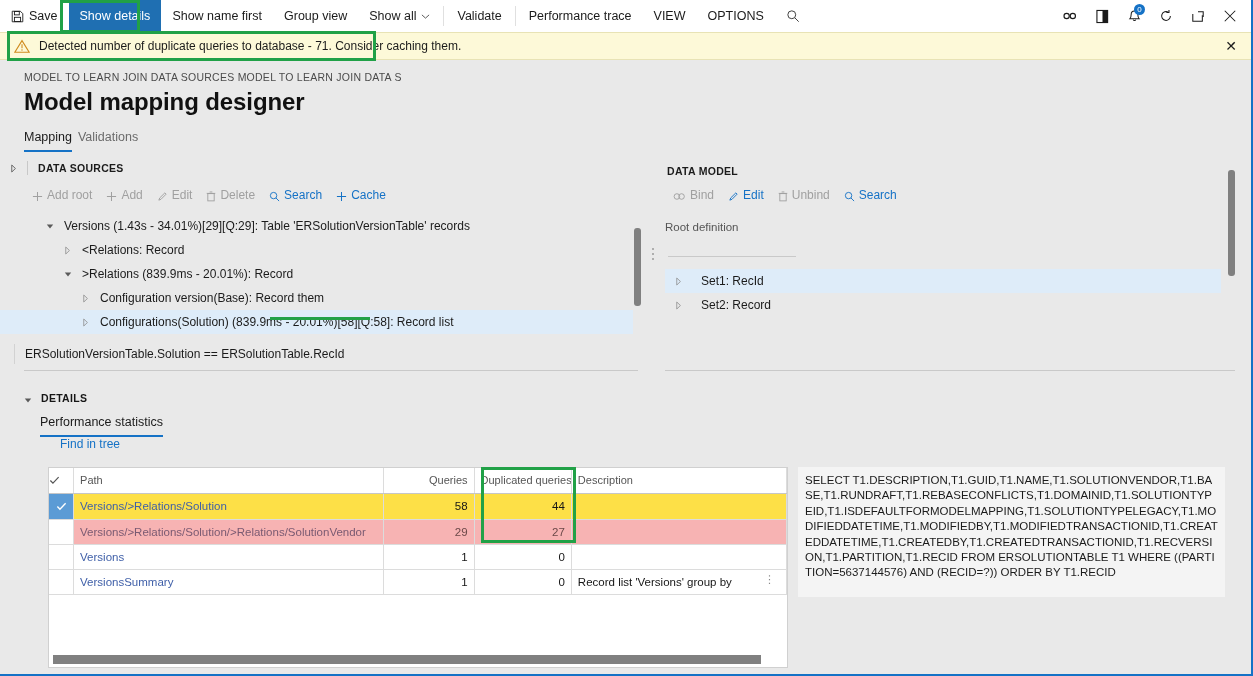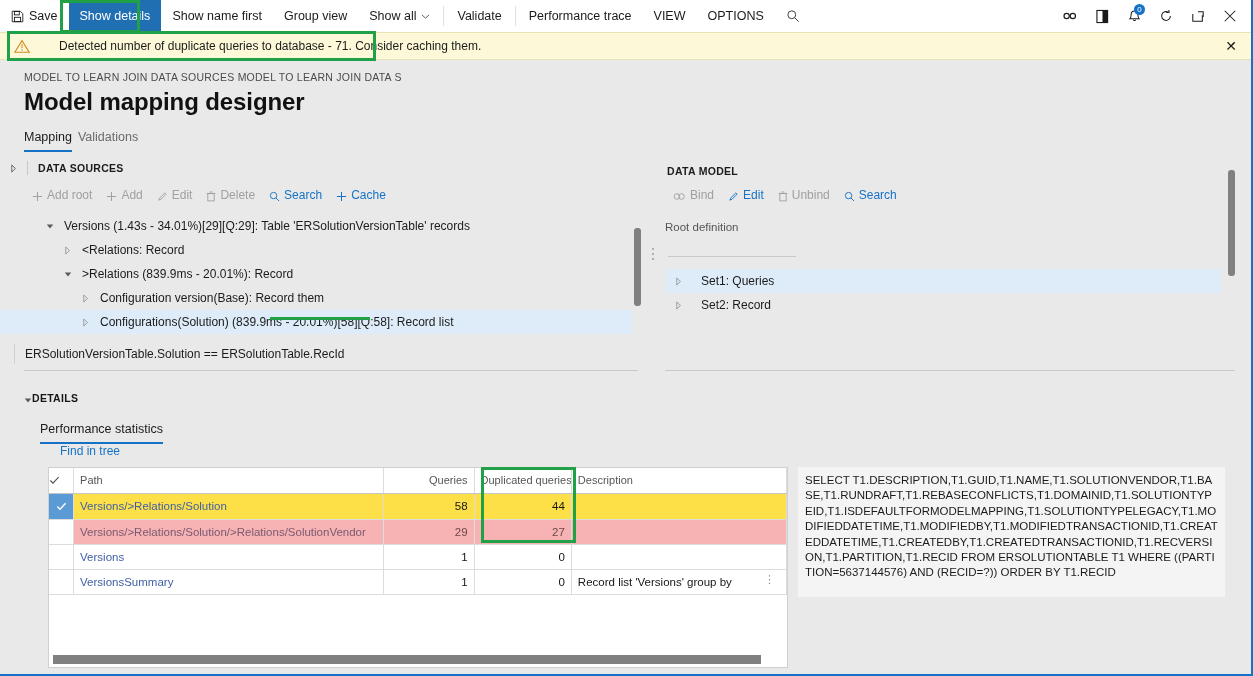--- a/index.html
+++ b/index.html
@@ -85,7 +85,6 @@
     align-items: center;
     padding: 0 8px 0 14px;
     position: relative;
-    gap: 20px;
   }
   .msg-text {
     font-size: 12px;

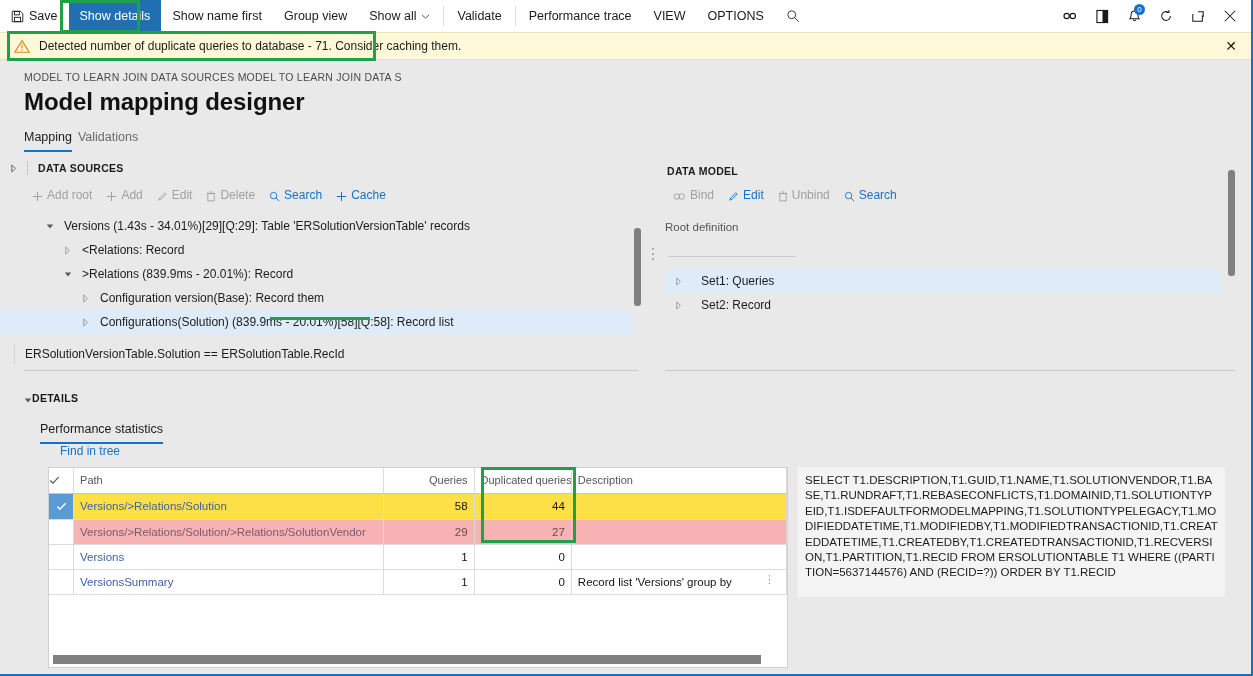--- a/index.html
+++ b/index.html
@@ -655,7 +655,7 @@
                 <path d="M2 1 L6.2 5 L2 9 Z" fill="none" stroke="#8a8a8a" stroke-width=".9"></path>
               </svg>
           </span>
-          <span style="padding-left:8px">Set1: Queries</span>
+          <span style="padding-left:8px">Set1: RecId</span>
         </div>
         <div class="dmnode" style="padding-left:10px">
           <span class="tw">

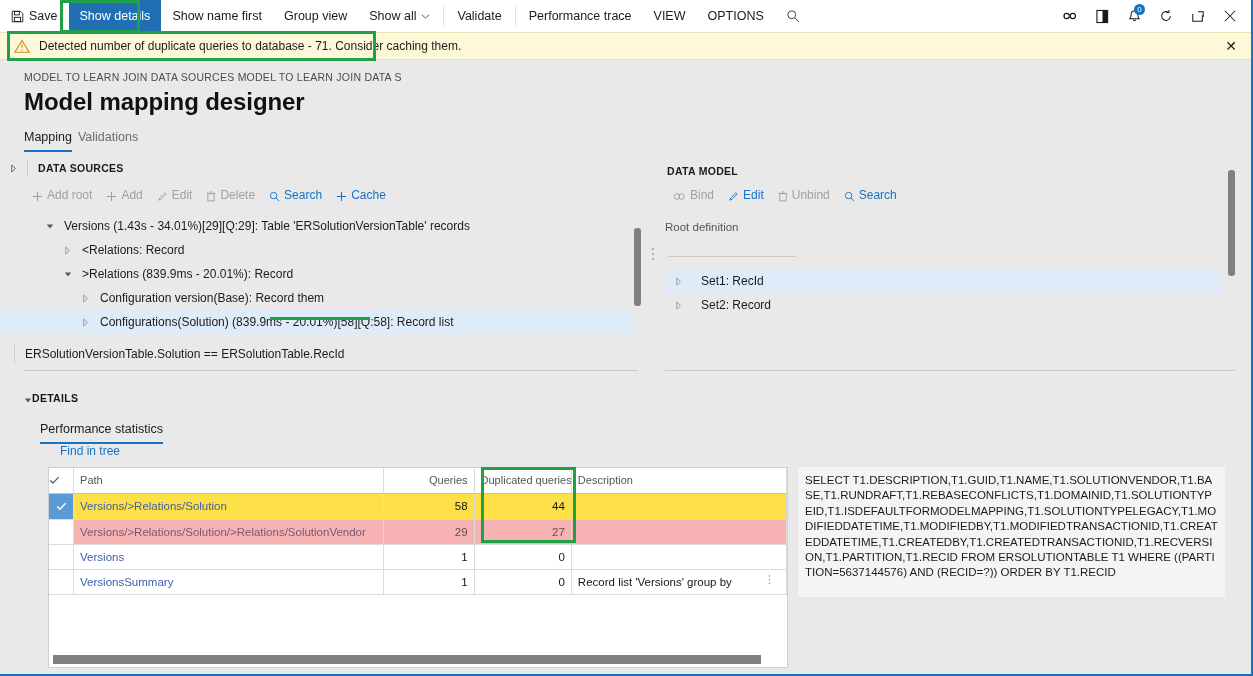--- a/index.html
+++ b/index.html
@@ -266,7 +266,7 @@
   .det-head {
     display: flex;
     align-items: flex-end;
-    gap: 0;
+    gap: 9px;
     margin-top: 6px;
   }
   .det-title {

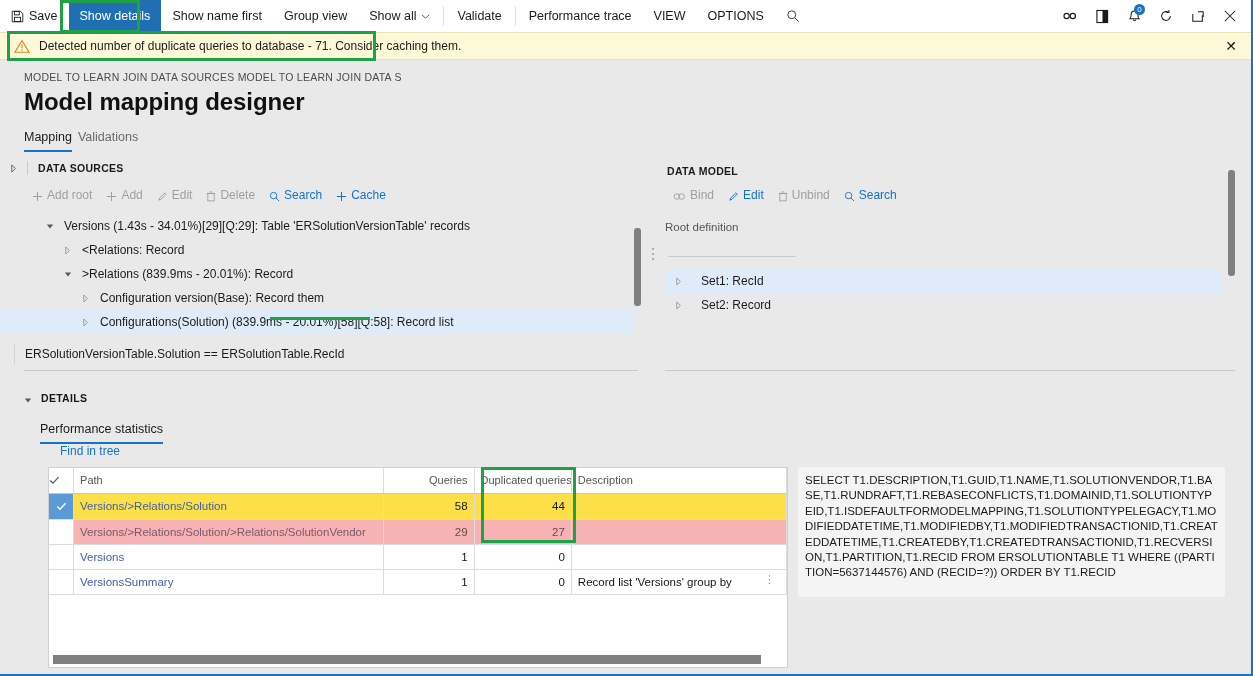--- a/index.html
+++ b/index.html
@@ -275,7 +275,7 @@
     letter-spacing: .3px;
   }
   .perf-tab {
-    margin: 18px 0 0 16px;
+    margin: 11px 0 0 16px;
     display: inline-block;
     font-size: 12.5px;
     color: #1b1b1b;

